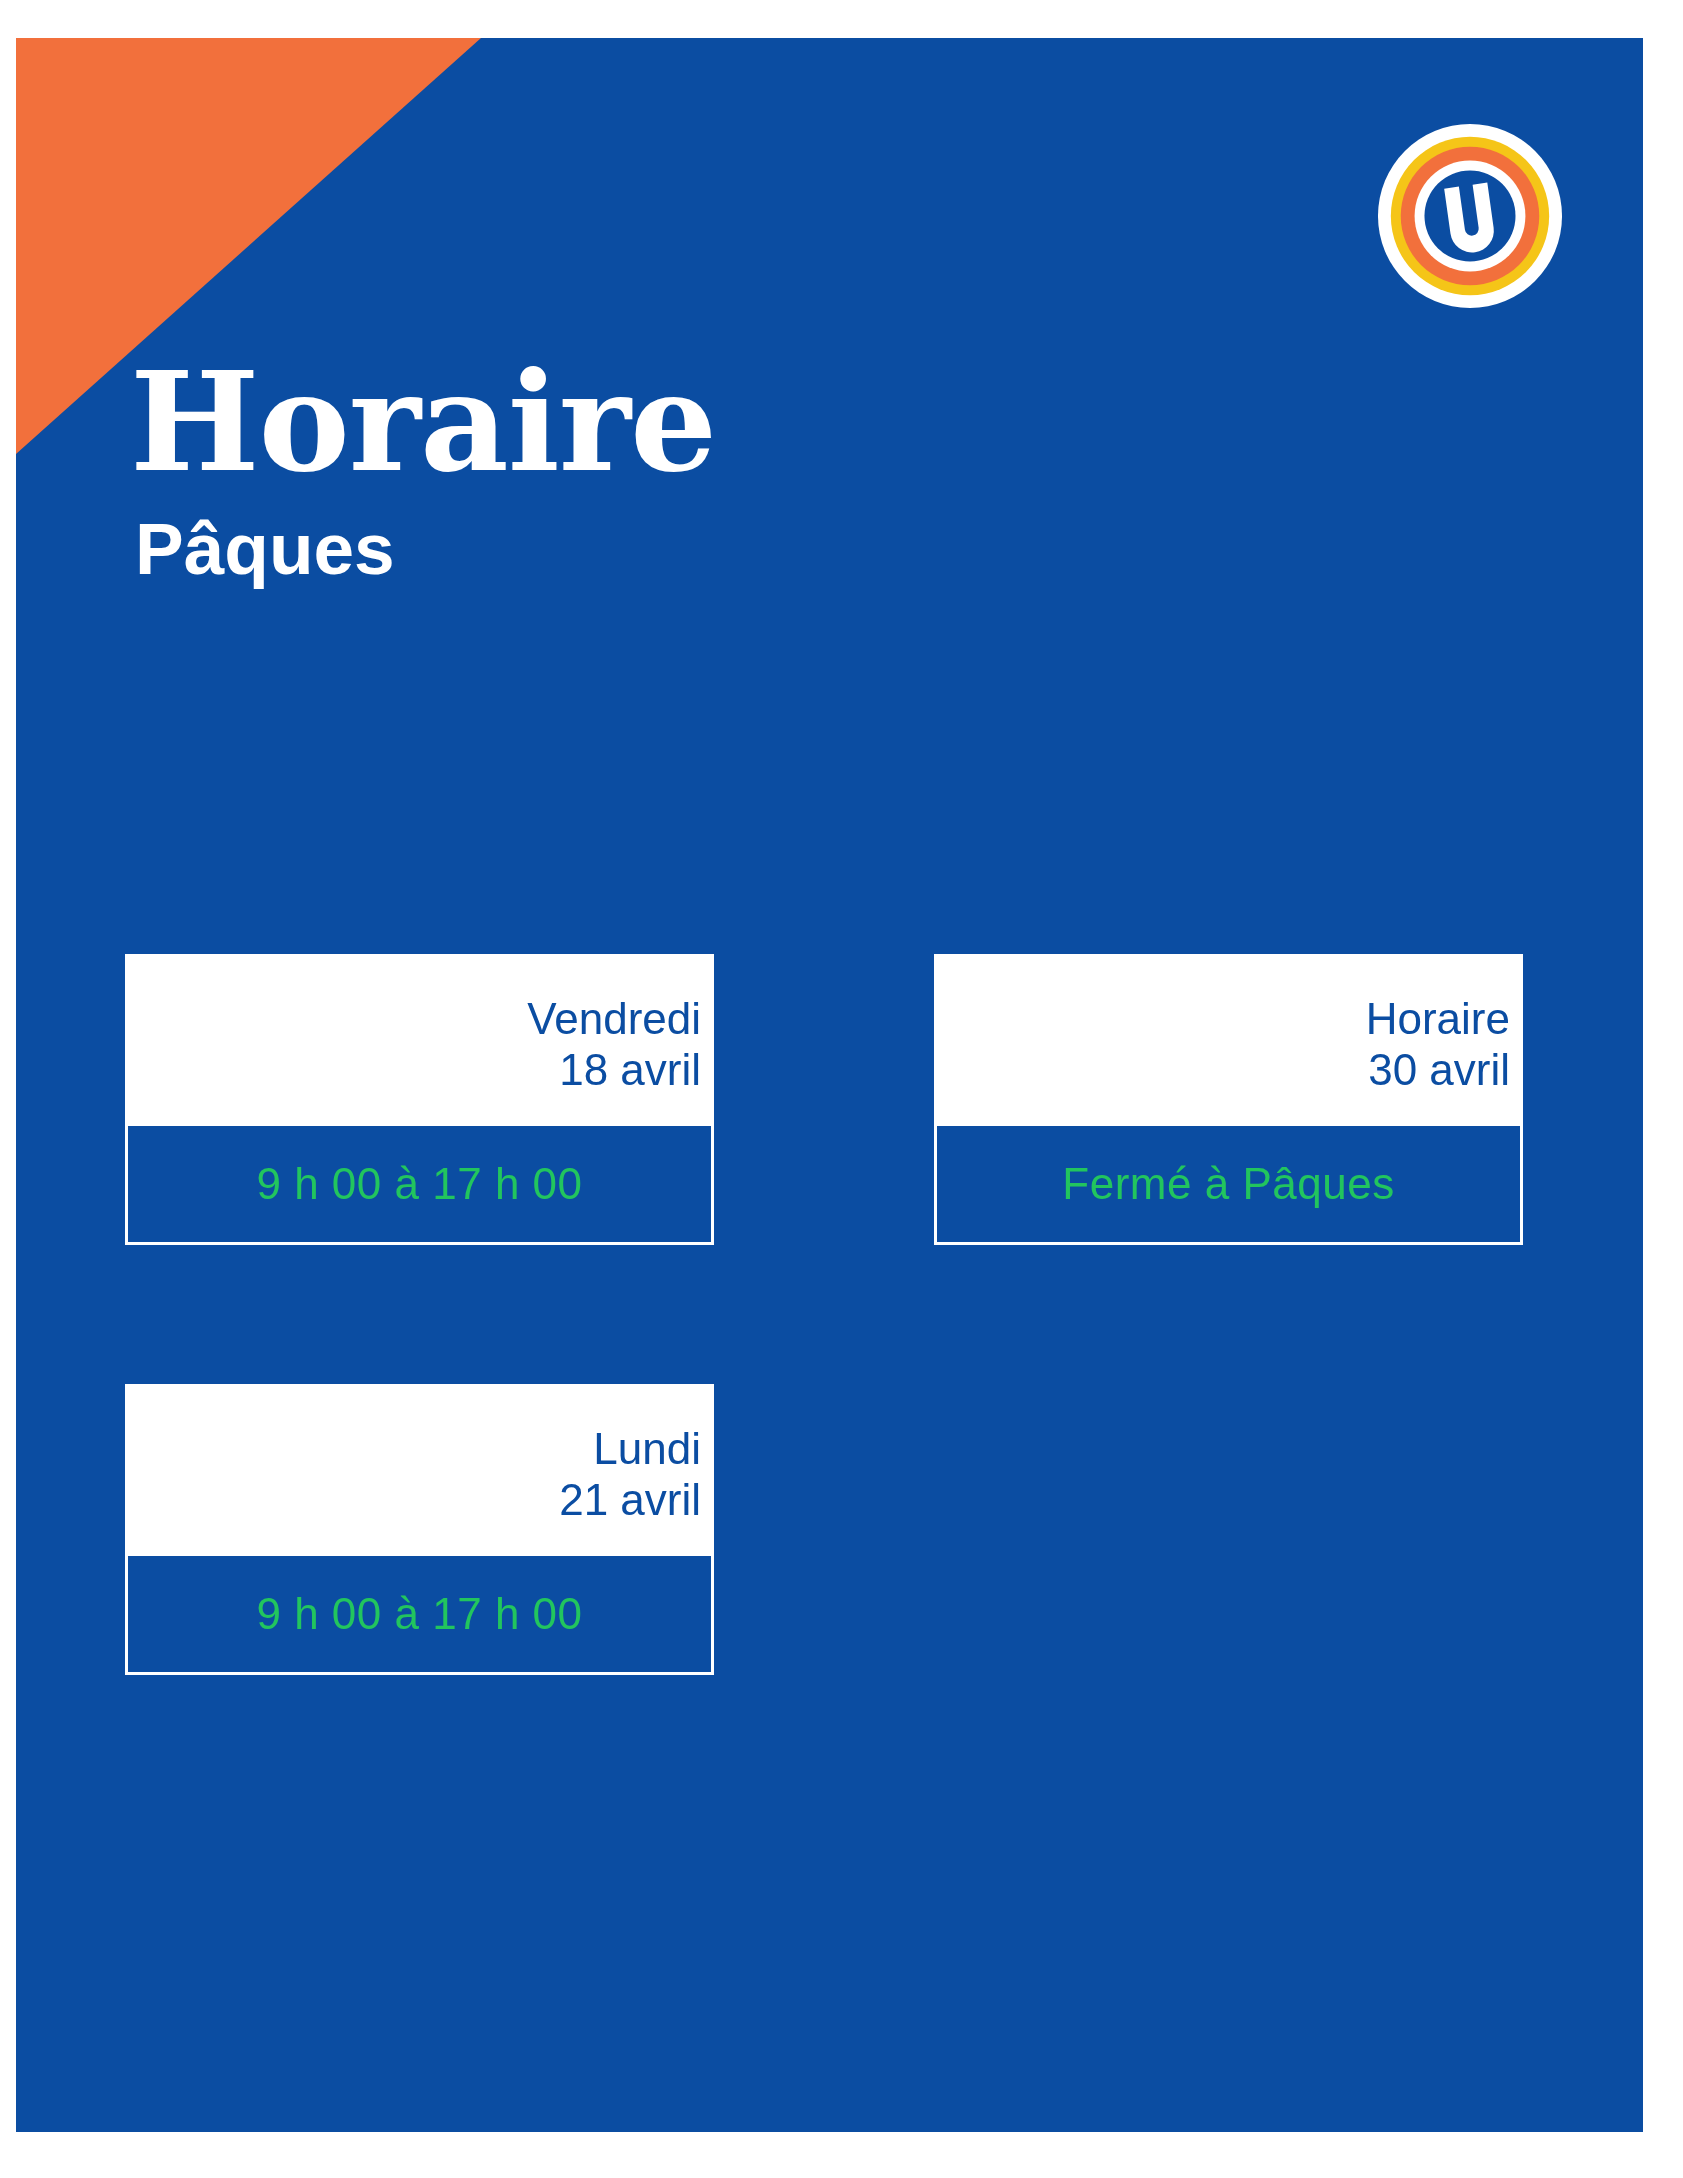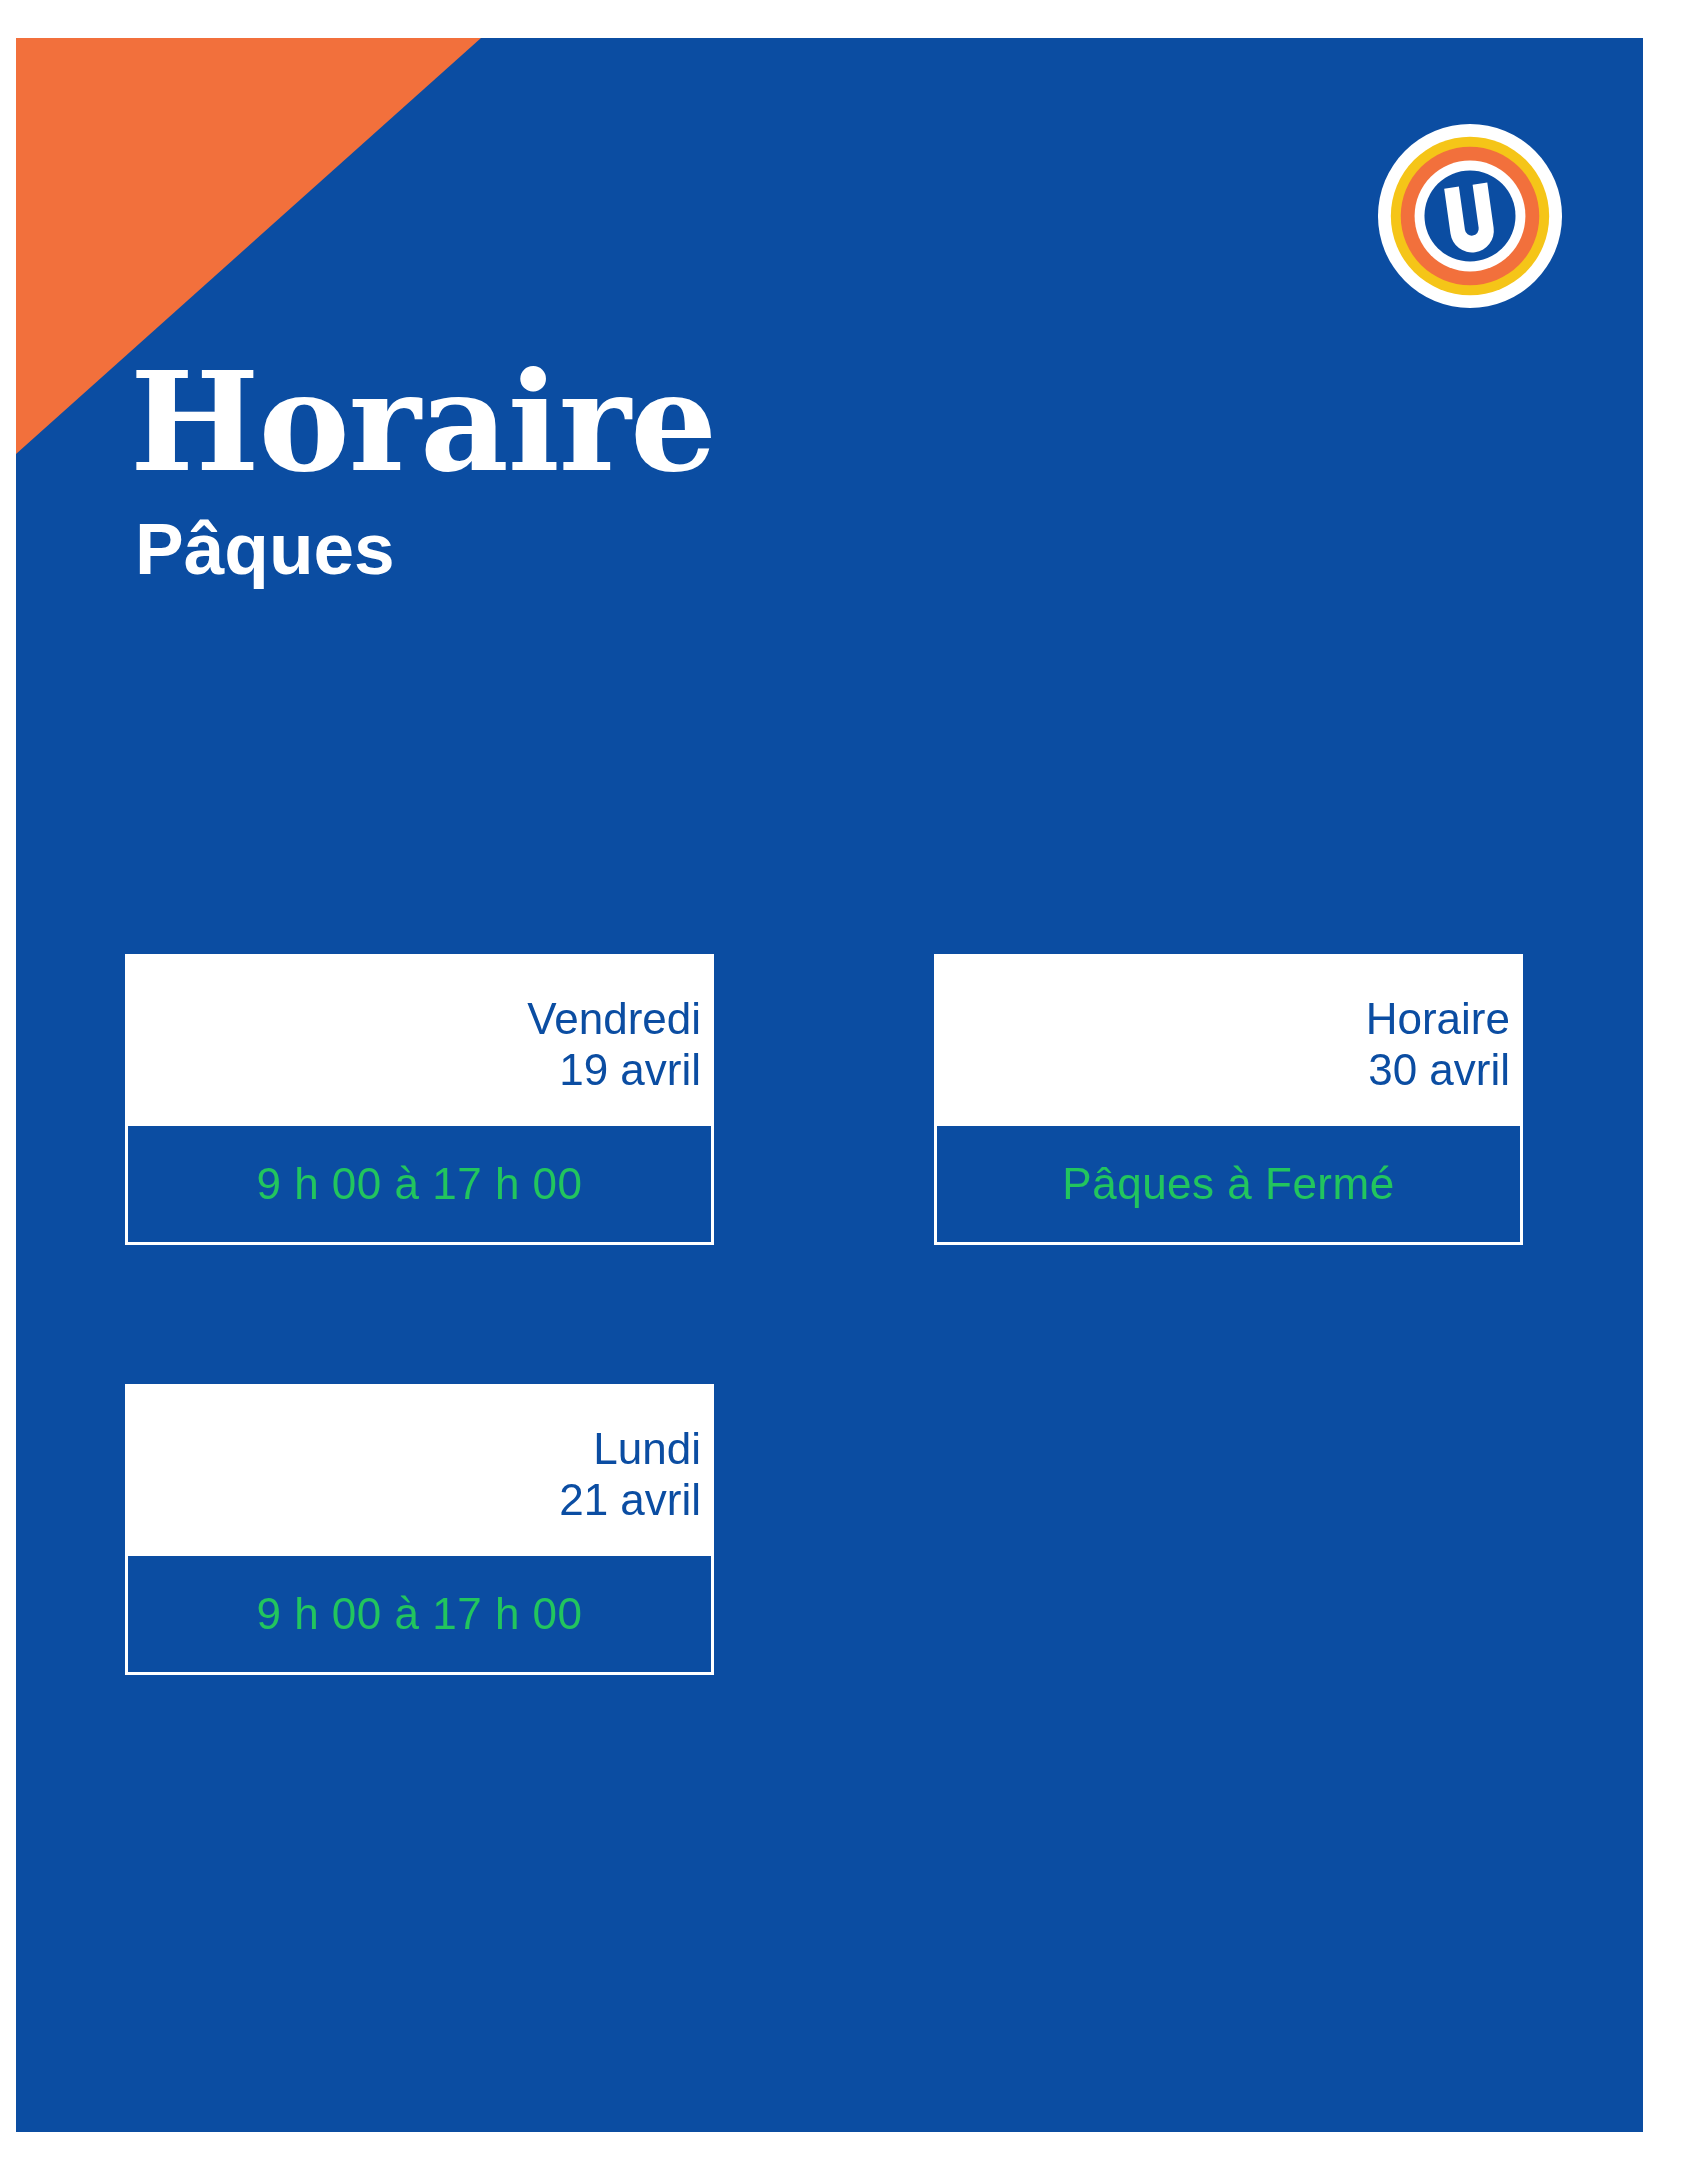--- a/index.html
+++ b/index.html
@@ -146,7 +146,7 @@
       <div class="card">
         <div class="card-head">
           <span class="day">Vendredi</span>
-          <span class="date">19 avril</span>
+          <span class="date">18 avril</span>
         </div>
         <div class="card-hours">9 h 00 à 17 h 00</div>
       </div>

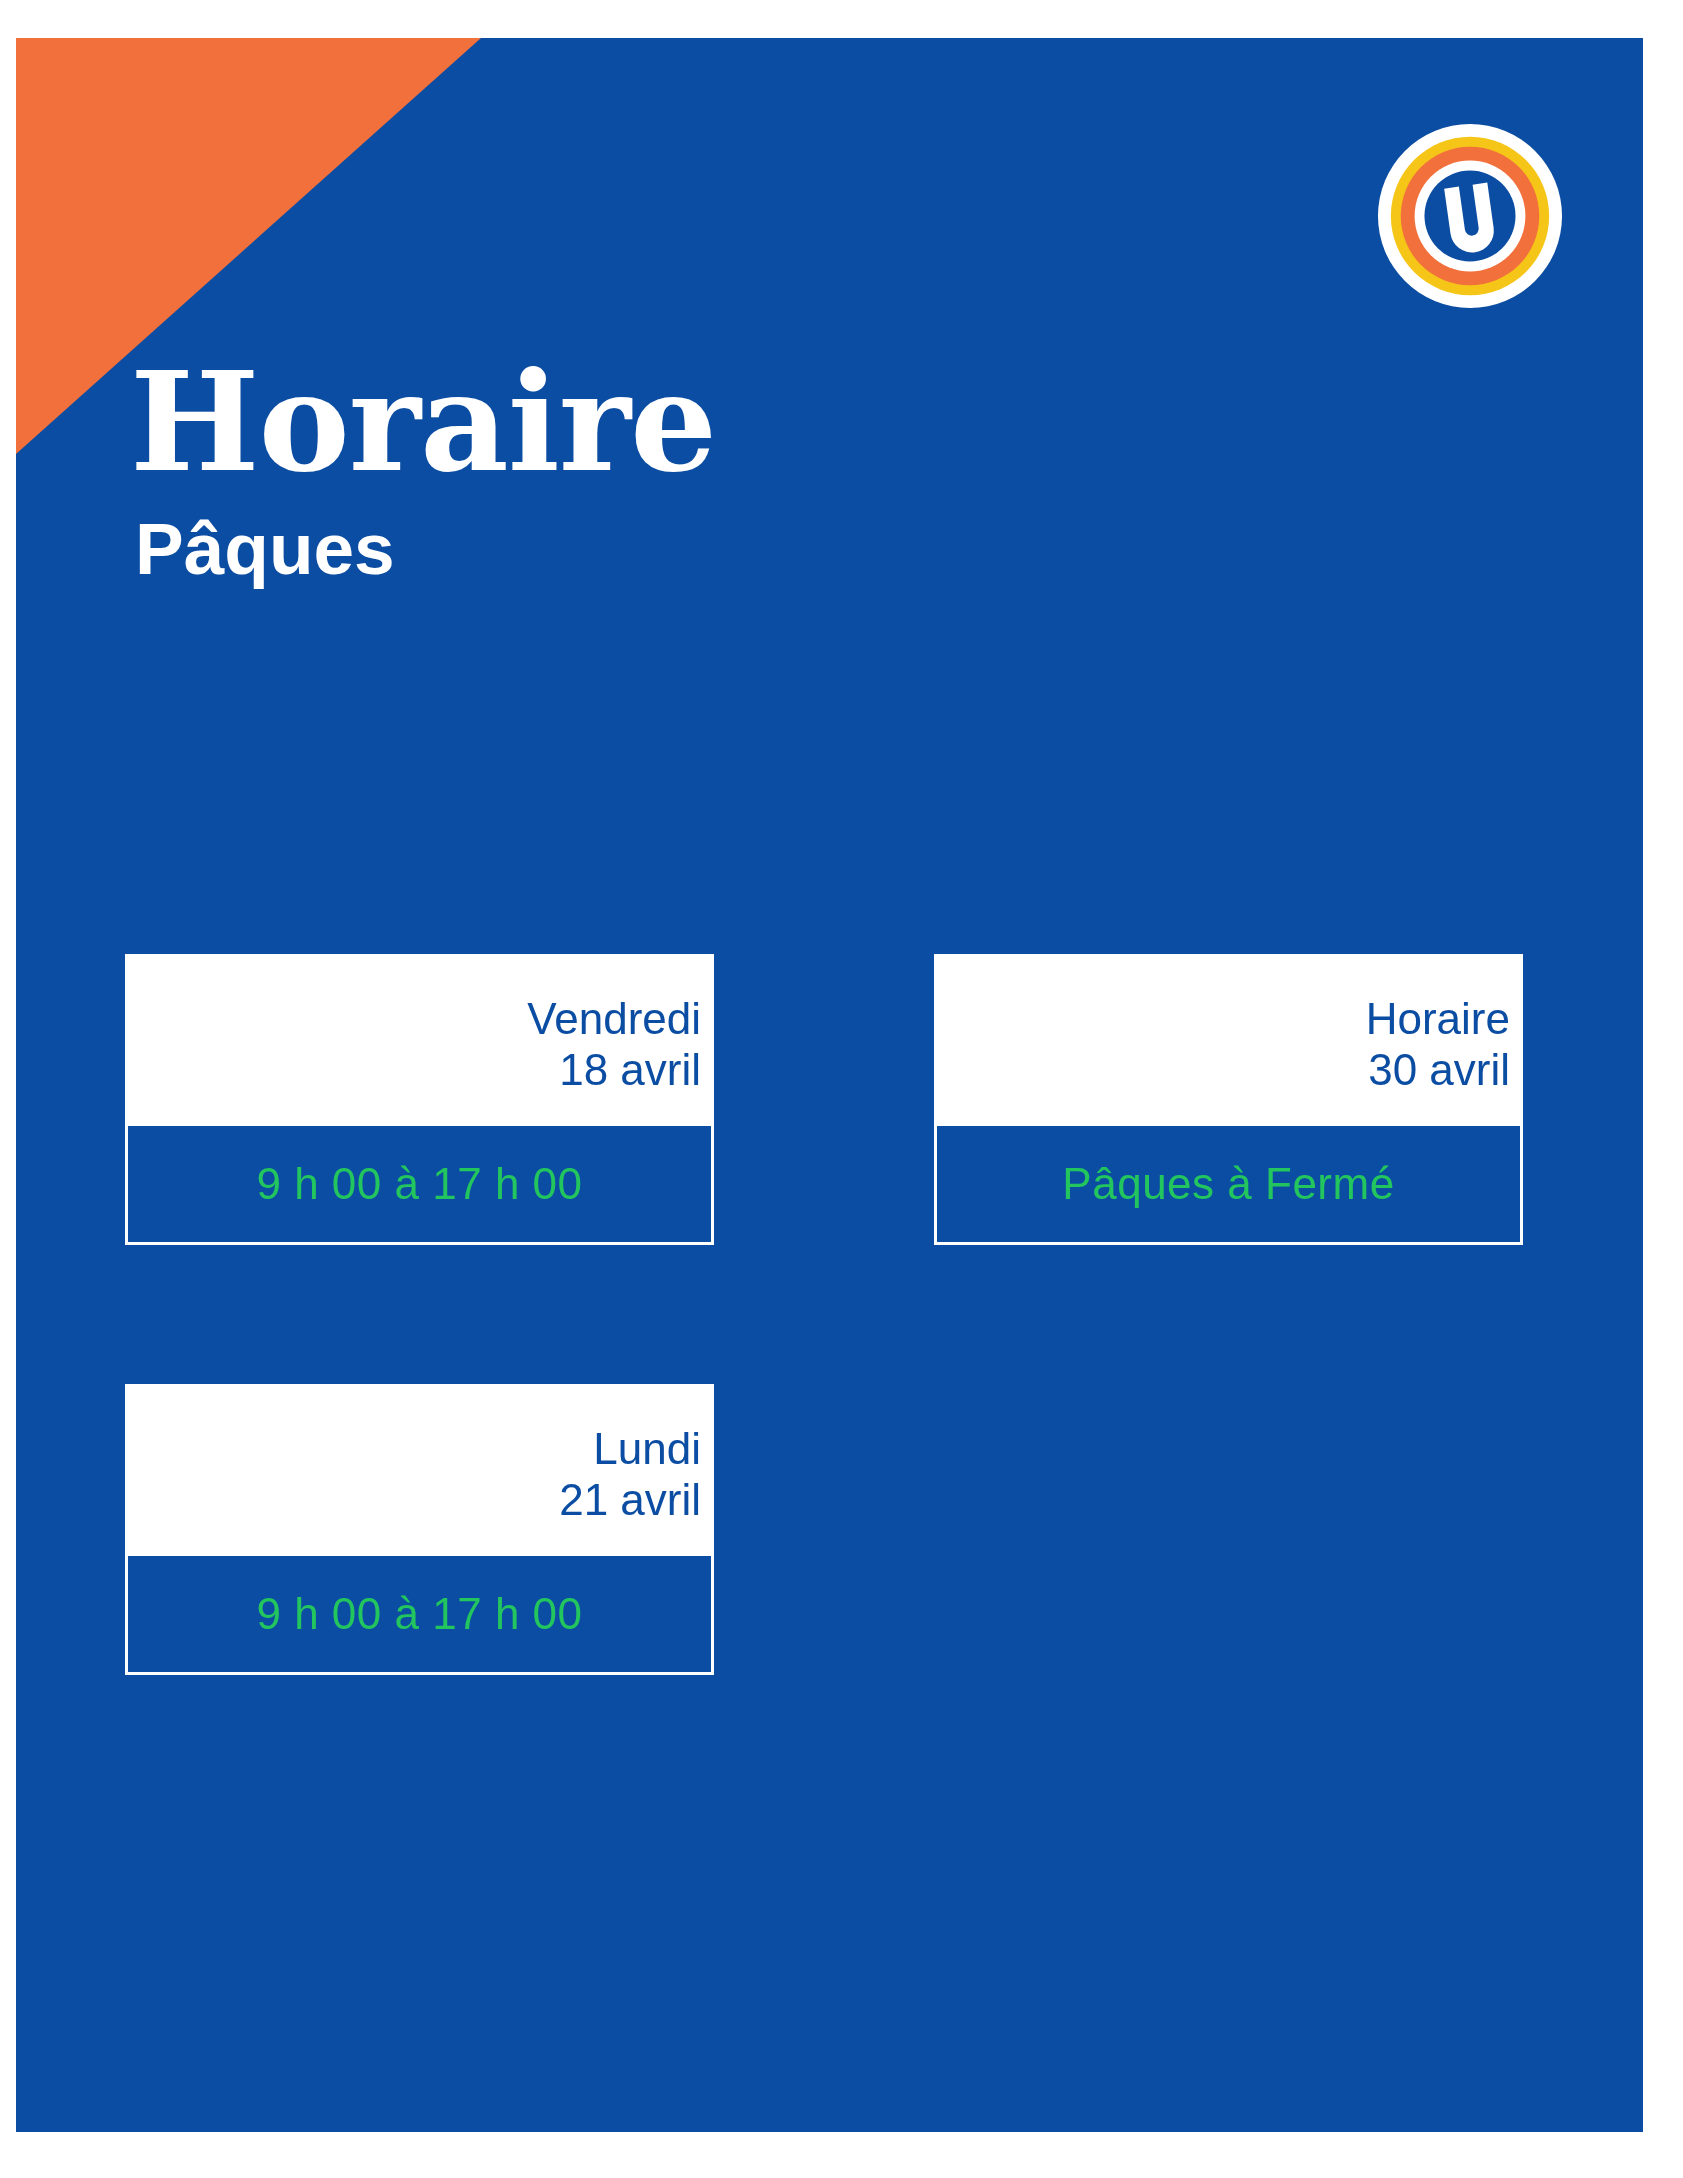--- a/index.html
+++ b/index.html
@@ -156,7 +156,7 @@
           <span class="day">Horaire</span>
           <span class="date">30 avril</span>
         </div>
-        <div class="card-hours">Pâques à Fermé</div>
+        <div class="card-hours">Fermé à Pâques</div>
       </div>
 
 

